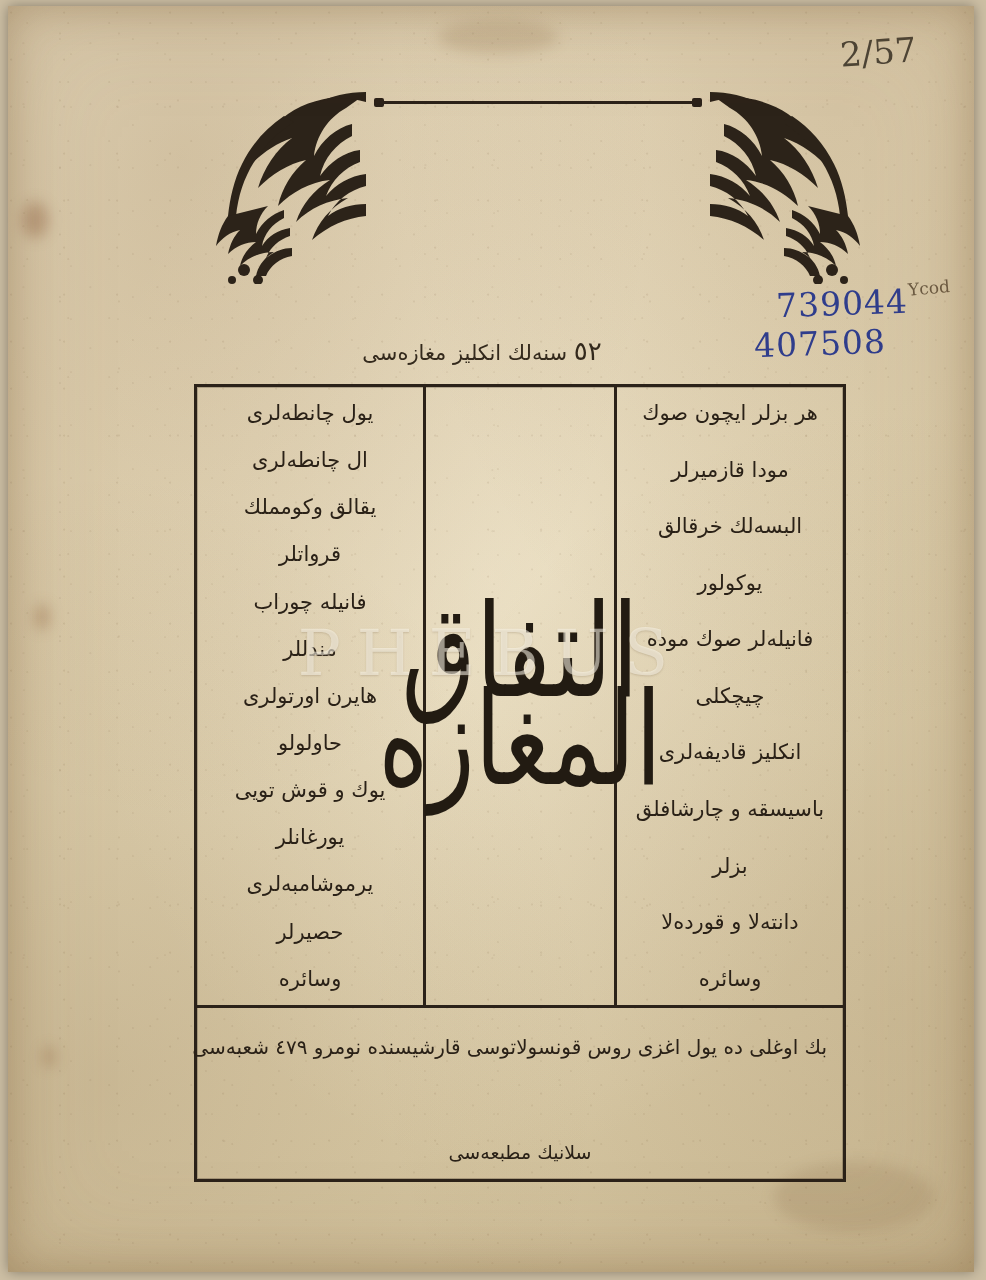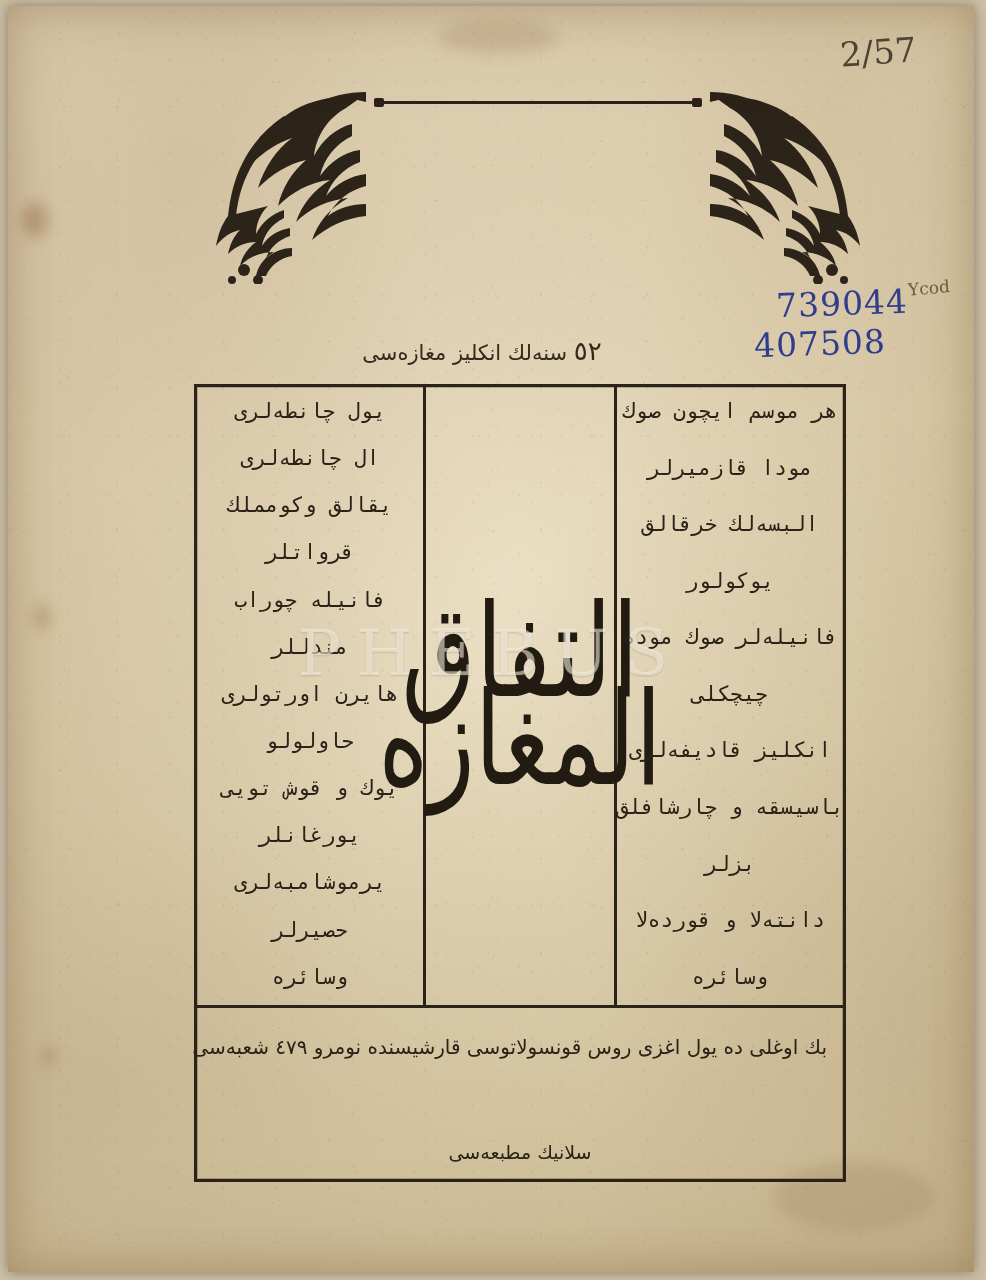--- a/index.html
+++ b/index.html
@@ -198,7 +198,7 @@
     align-items: center;
     direction: rtl;
   }
-  .col.side { width: 226px; font-family: Liberation Mono, monospace; }
+  .col.side { width: 226px; }
   .col.center {
     width: 194px;
     border-left: 3px solid #2b2219;

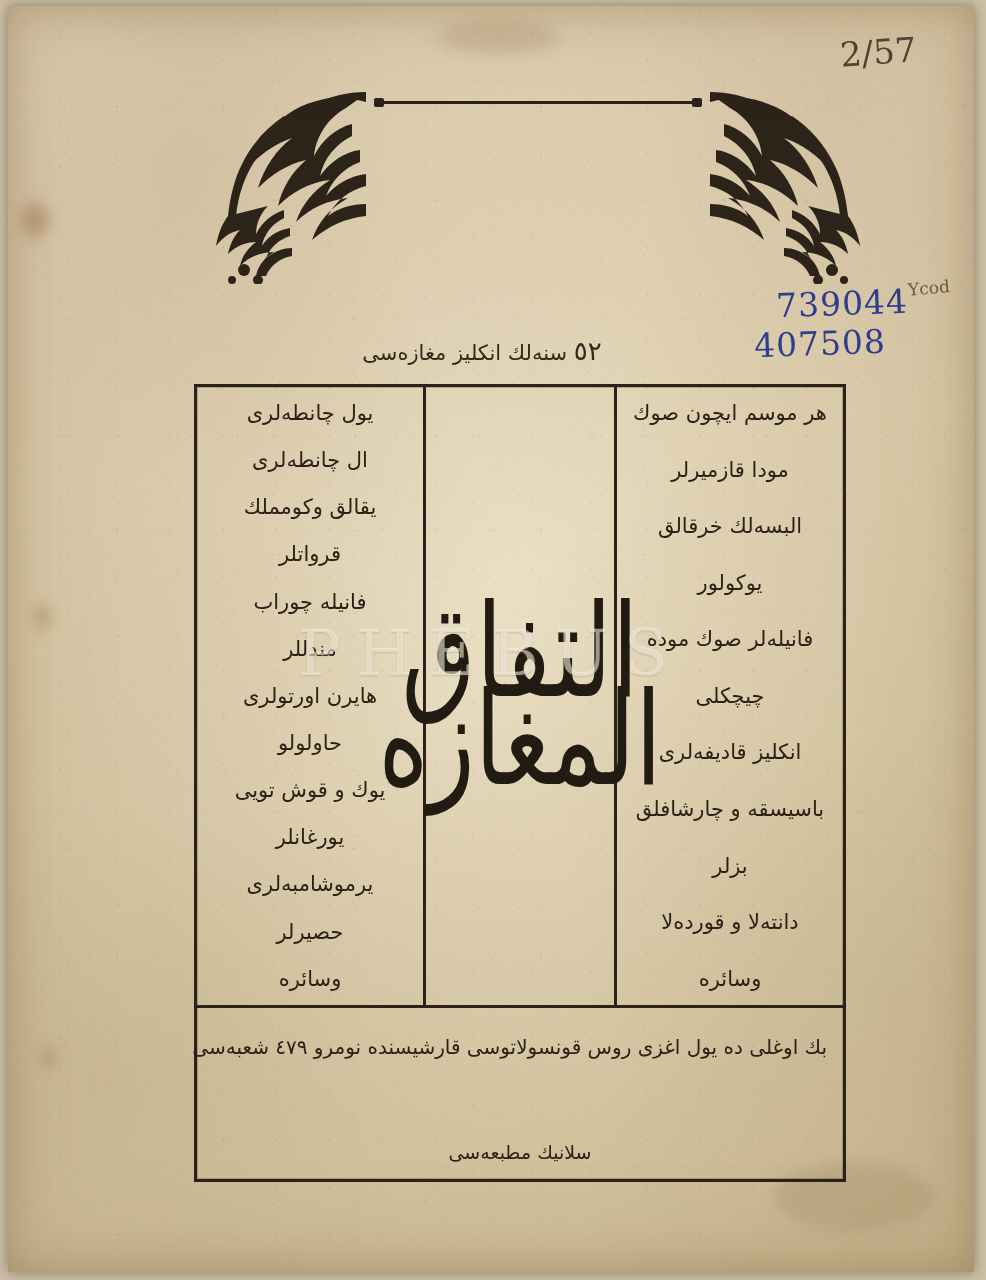--- a/index.html
+++ b/index.html
@@ -353,7 +353,7 @@
         </div>
 
         <div class="col side">
-          <div class="entry">هر موسم ايچون صوك</div>
+          <div class="entry">هر بزلر ايچون صوك</div>
           <div class="entry">مودا قازميرلر</div>
           <div class="entry">البسه‌لك خرقالق</div>
           <div class="entry">يوكولور</div>

